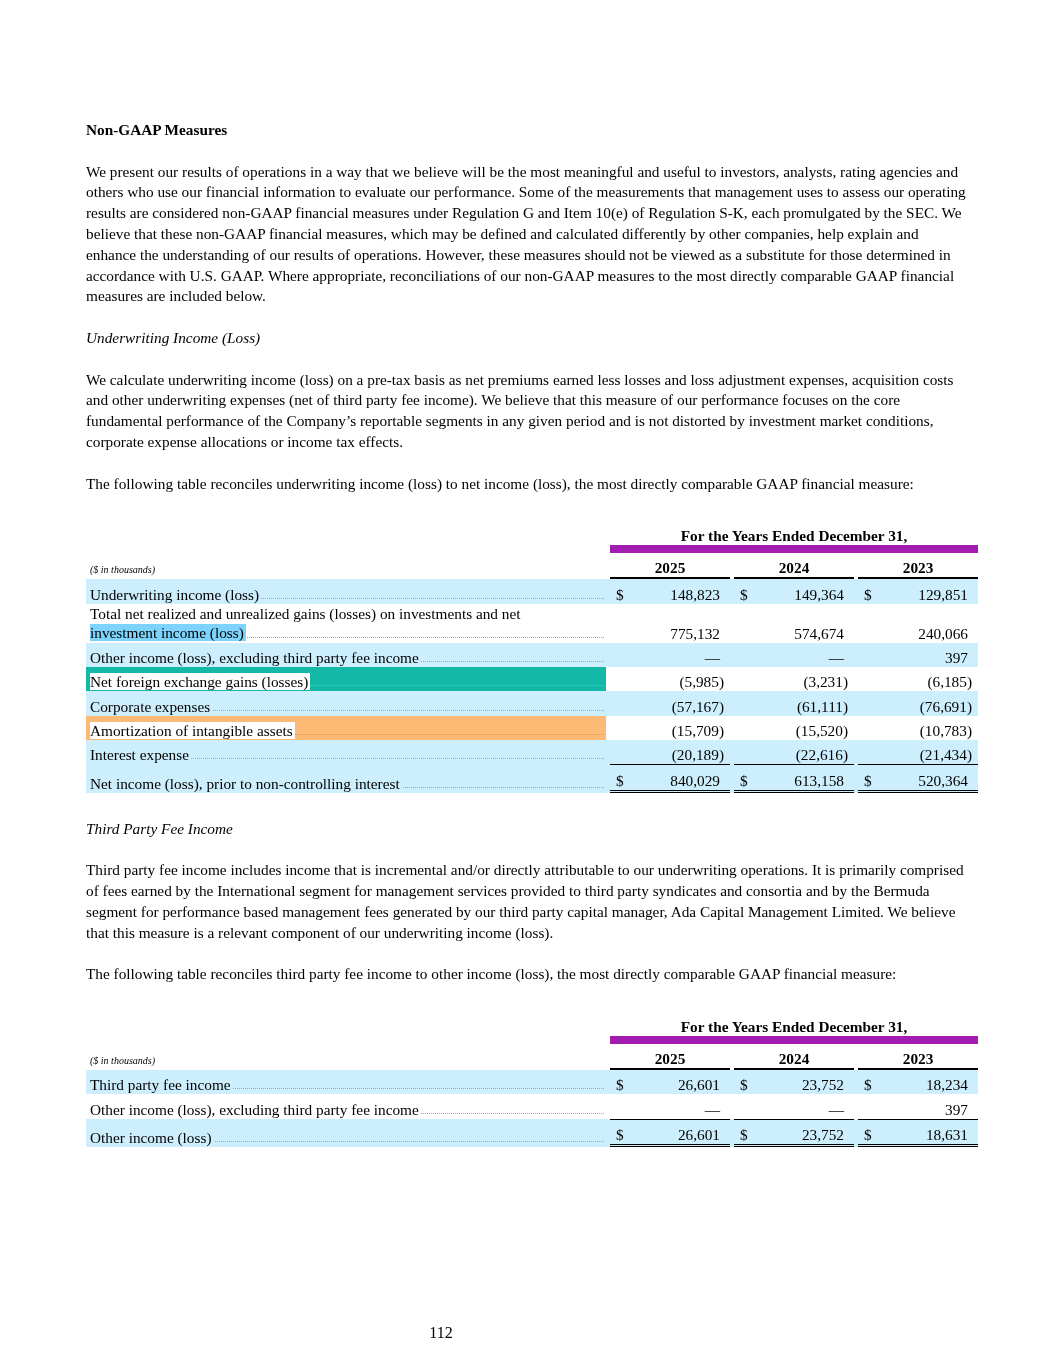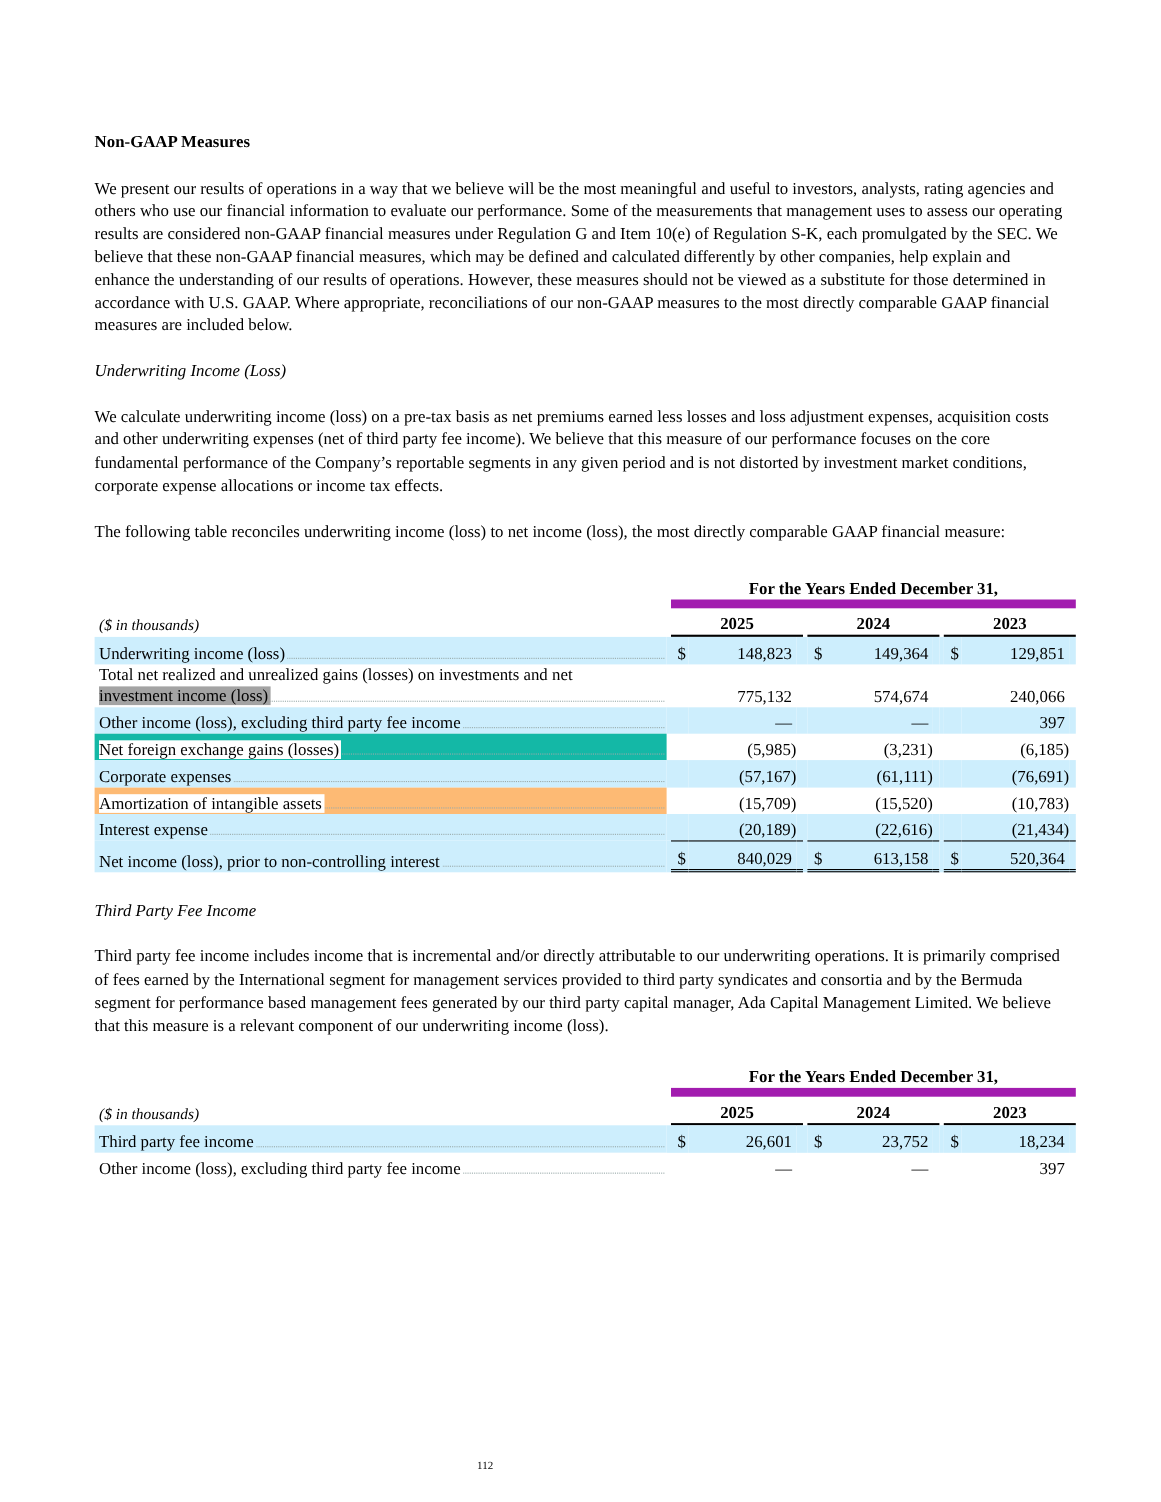--- a/index.html
+++ b/index.html
@@ -32,7 +32,7 @@
   .period-hdr { text-align: center; font-weight: bold; border-bottom: 8px solid #a21caf; }
   .yr-hdr { text-align: center; font-weight: bold; }
   .yr-cell { border-bottom: 2px solid #000; }
-  .units { font-style: italic; font-size: 14px; padding-left: 4px !important; }
+  .units { font-style: italic; font-size: 10px; padding-left: 4px !important; }
   .top-line { border-top: 1px solid #000; }
   .dbl-bottom { border-bottom: 3px double #000; }
   .page-num { position: absolute; top: 1323px; left: 0; width: 882px; text-align: center; font-size: 10px; }

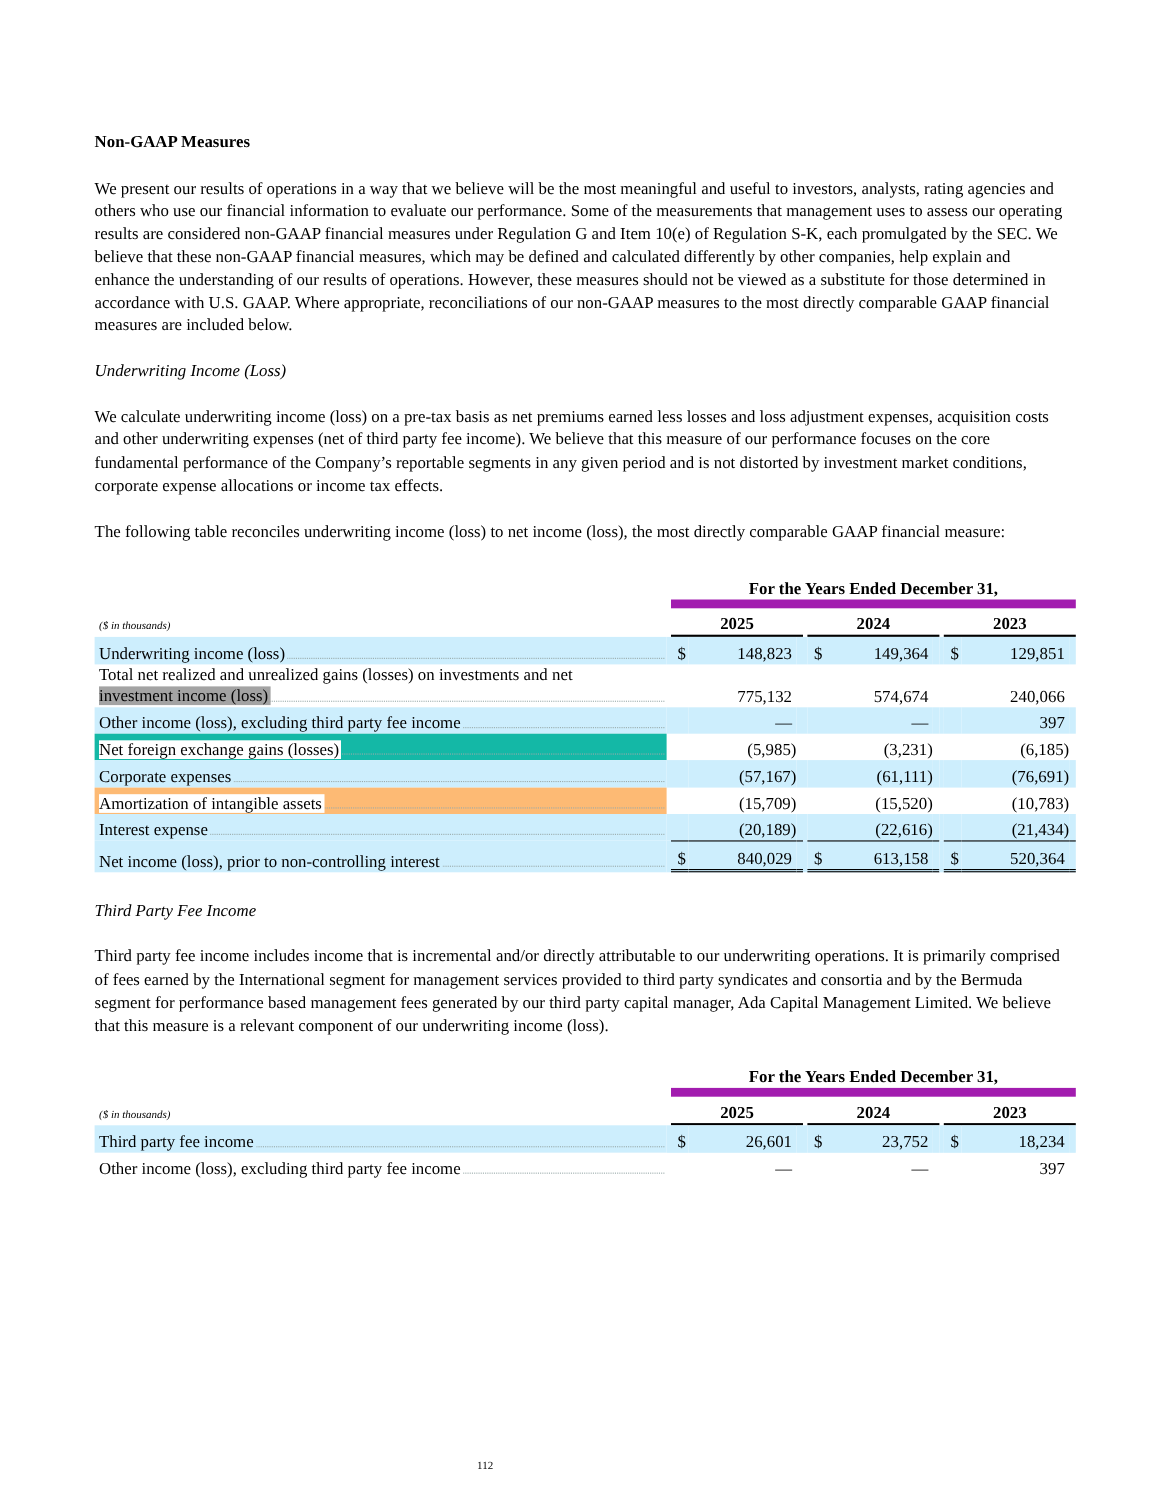--- a/index.html
+++ b/index.html
@@ -99,7 +99,7 @@
     <tr>
       <td class="lbl wrap" style="height:32px;">
         <span class="txt2">Total net realized and unrealized gains (losses) on investments and net</span>
-        <span style="position:relative;display:block;"><span class="dots" style="left:0;bottom:5px;"></span><span class="txt" style="background:#a3a3a3;">investment income (loss)</span></span>
+        <span style="position:relative;display:block;"><span class="dots" style="left:0;bottom:5px;"></span><span class="txt" style="background:#7dd3fc;">investment income (loss)</span></span>
       </td>
           <td></td>
       <td></td>

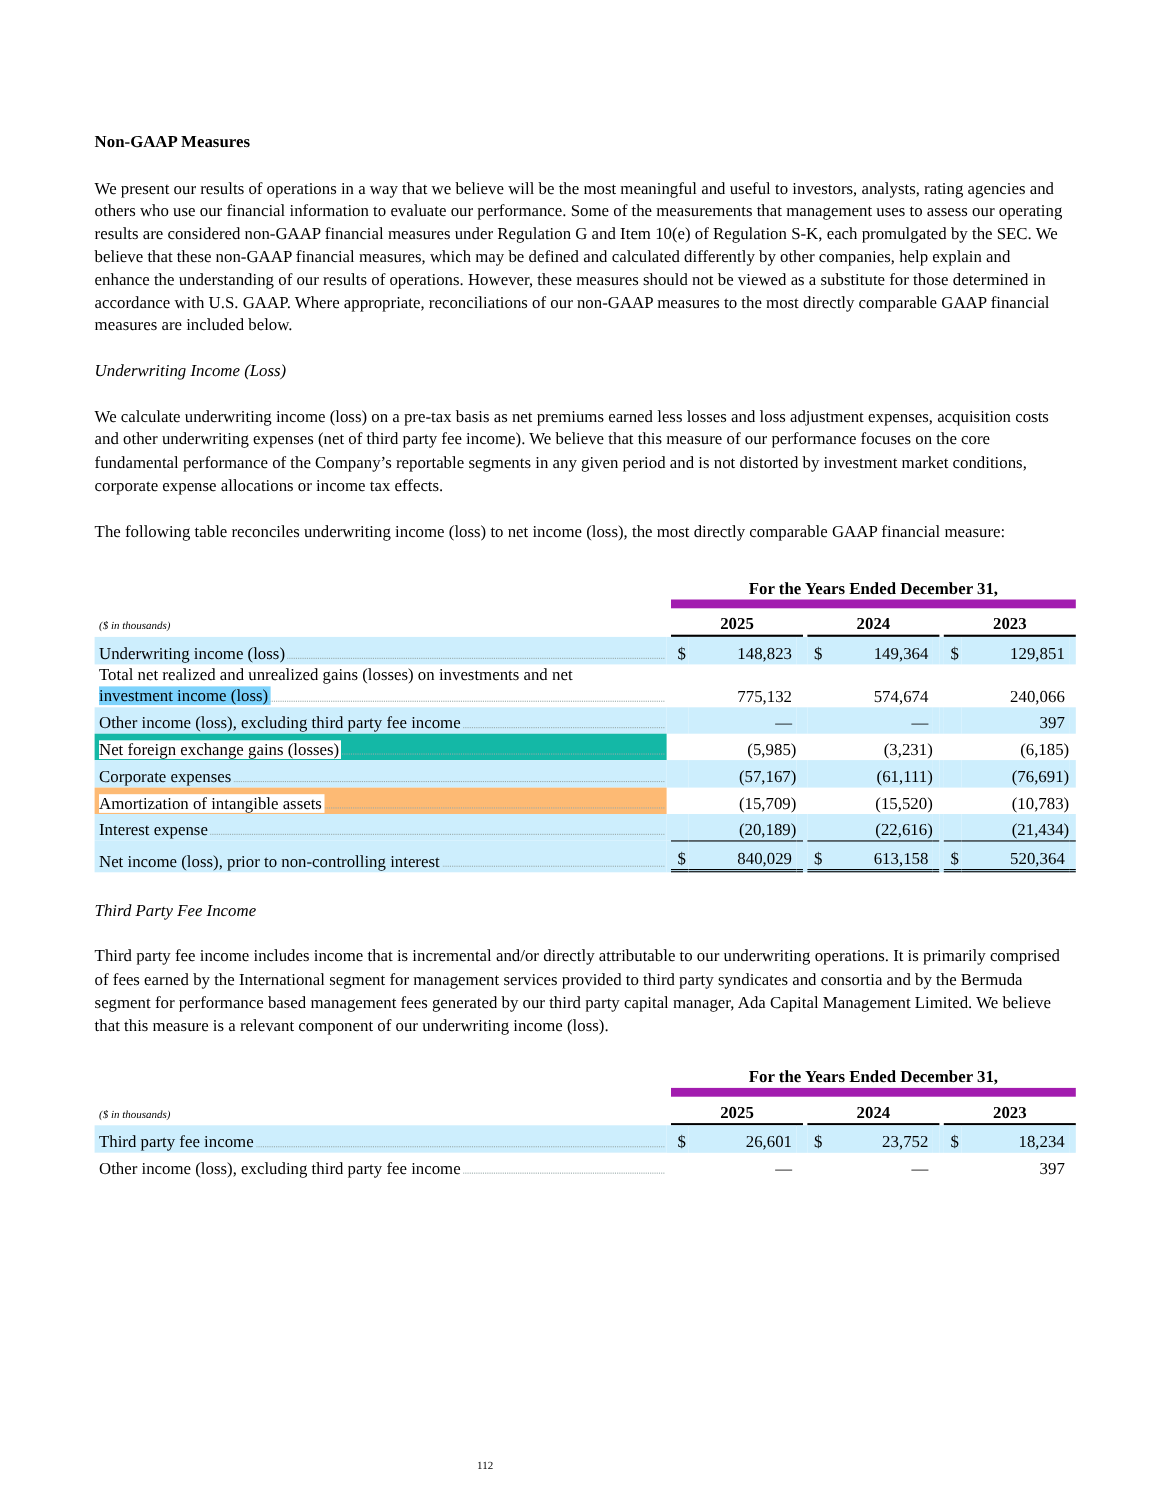--- a/index.html
+++ b/index.html
@@ -217,6 +217,7 @@
   <div style="height:26px;"></div>
   <div class="h-italic">Third Party Fee Income</div>
   <p>Third party fee income includes income that is incremental and/or directly attributable to our underwriting operations. It is primarily comprised of fees earned by the International segment for management services provided to third party syndicates and consortia and by the Bermuda segment for performance based management fees generated by our third party capital manager, Ada Capital Management Limited. We believe that this measure is a relevant component of our underwriting income (loss).</p>
+  <p style="margin-bottom:26px;">The following table reconciles third party fee income to other income (loss), the most directly comparable GAAP financial measure:</p>
 
   <table class="fin">
     <colgroup>

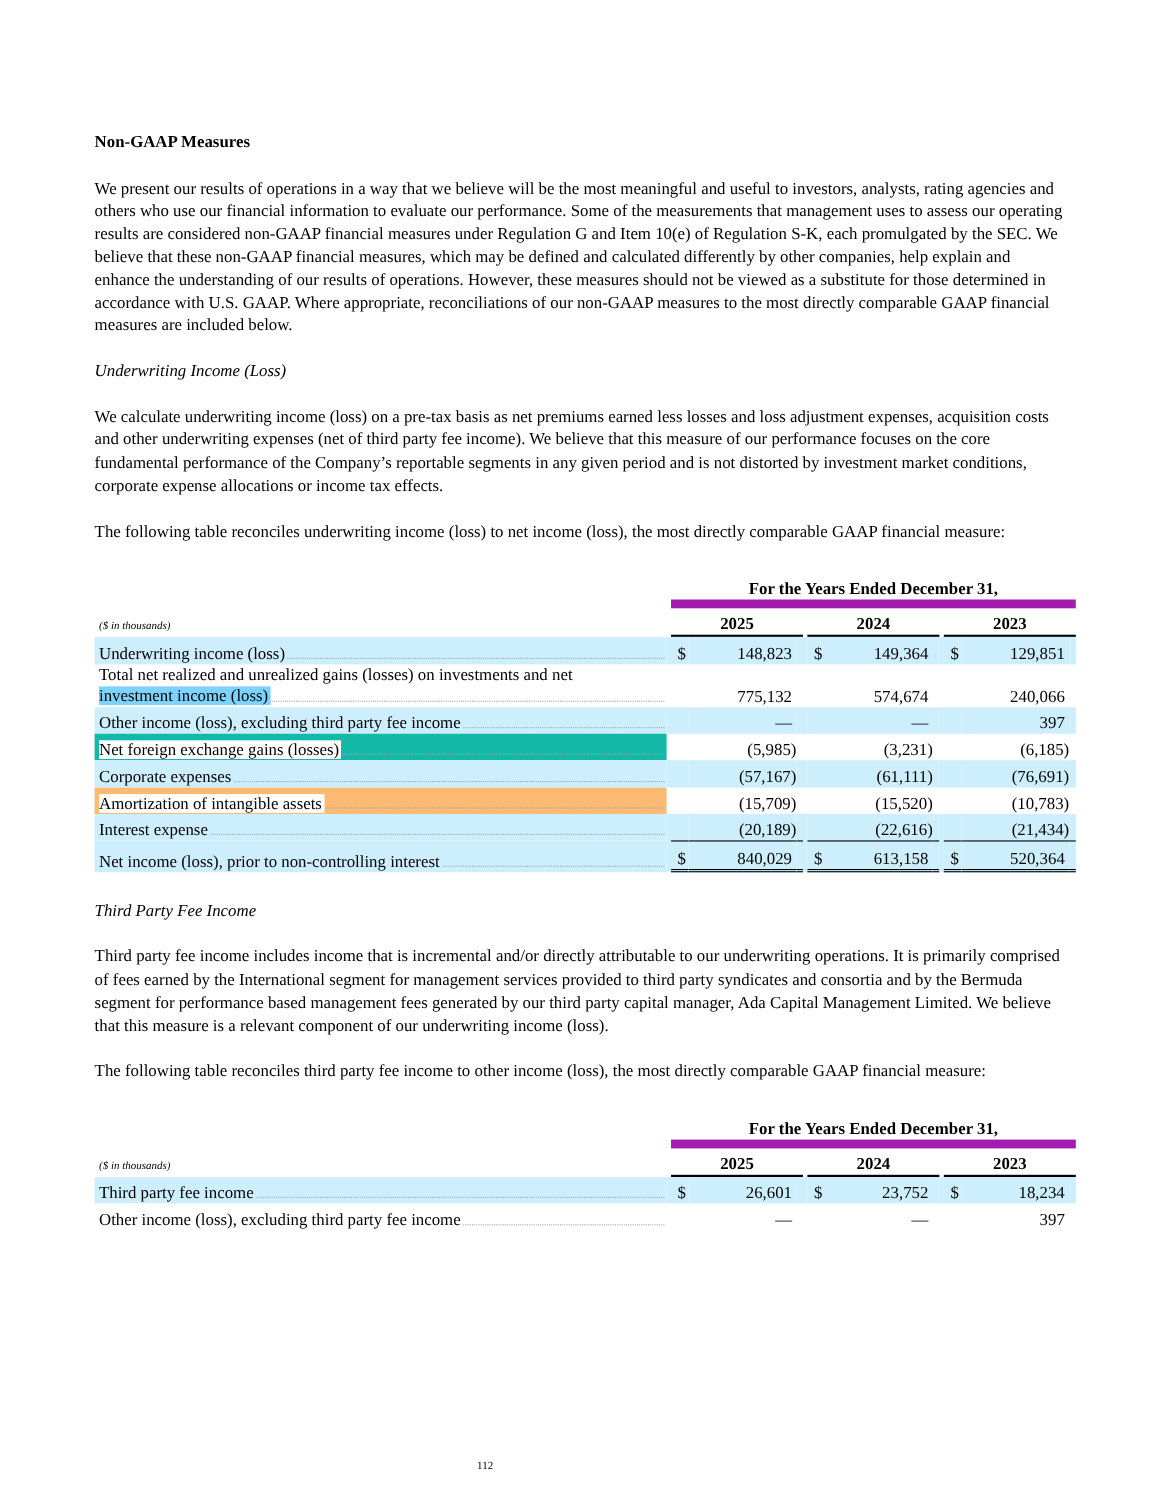--- a/index.html
+++ b/index.html
@@ -280,6 +280,21 @@
           <td class="num">397</td>
           <td></td>
     </tr>
+    <tr class="shade">
+      <td class="sh lbl"><span class="dots"></span><span class="txt">Other income (loss)</span></td>
+          <td class="sh"></td>
+      <td class="sh cur top-line dbl-bottom">$</td>
+          <td class="sh num top-line dbl-bottom">26,601</td>
+          <td class="sh top-line dbl-bottom"></td>
+          <td class="sh"></td>
+      <td class="sh cur top-line dbl-bottom">$</td>
+          <td class="sh num top-line dbl-bottom">23,752</td>
+          <td class="sh top-line dbl-bottom"></td>
+          <td class="sh"></td>
+      <td class="sh cur top-line dbl-bottom">$</td>
+          <td class="sh num top-line dbl-bottom">18,631</td>
+          <td class="sh top-line dbl-bottom"></td>
+    </tr>
   </tbody>
     </table>
 </div>

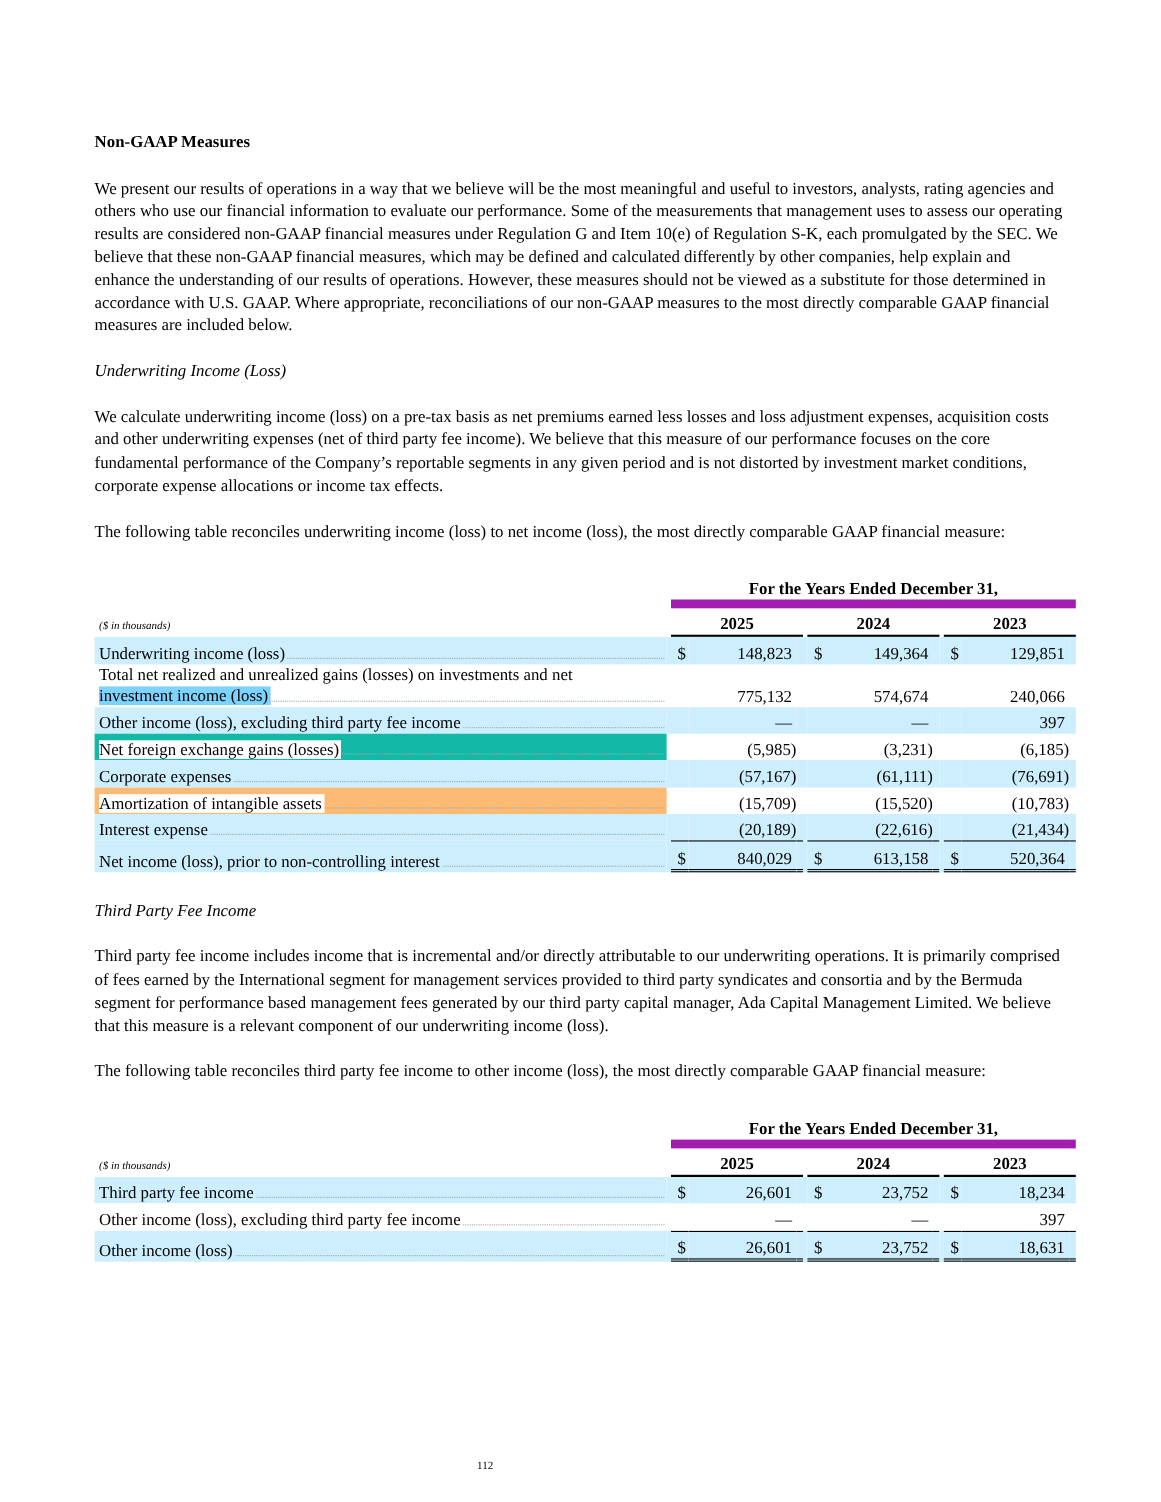--- a/index.html
+++ b/index.html
@@ -35,7 +35,7 @@
   .units { font-style: italic; font-size: 10px; padding-left: 4px !important; }
   .top-line { border-top: 1px solid #000; }
   .dbl-bottom { border-bottom: 3px double #000; }
-  .page-num { position: absolute; top: 1323px; left: 0; width: 882px; text-align: center; font-size: 10px; }
+  .page-num { position: absolute; top: 1323px; left: 0; width: 882px; text-align: center; font-size: 16px; }
 </style>
 </head>
 <body>

